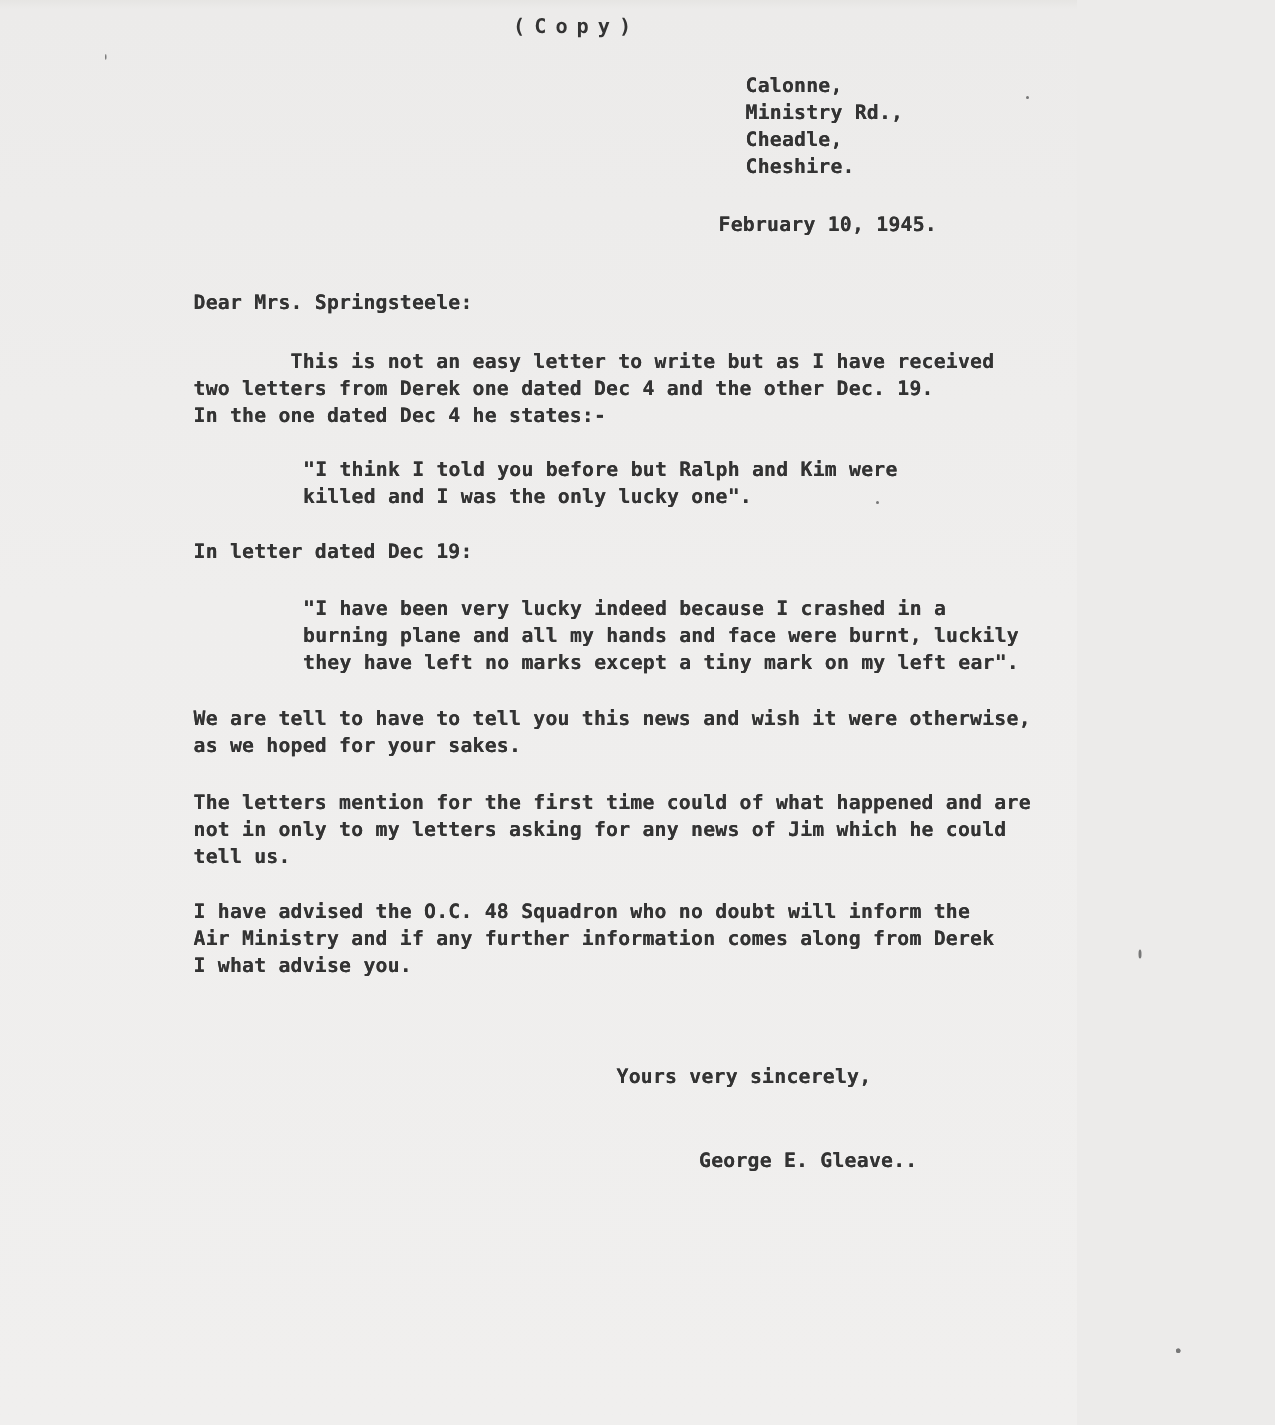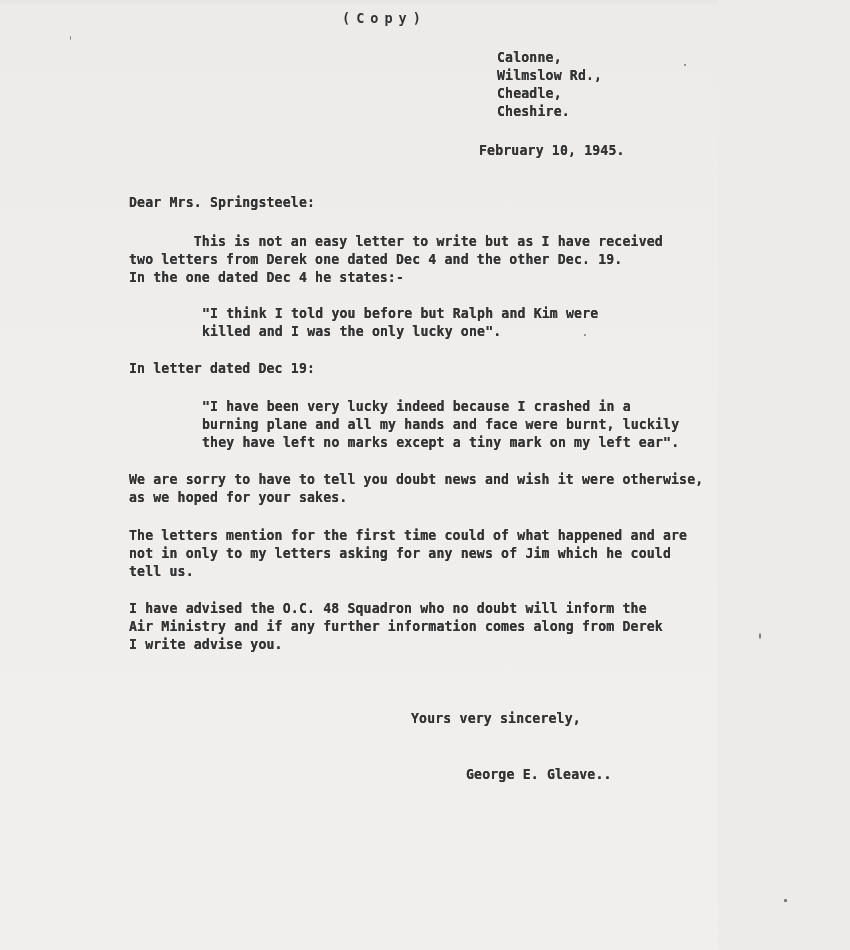--- a/index.html
+++ b/index.html
@@ -56,7 +56,7 @@
 
   <div class="address">
     <div class="line" style="top:49px">Calonne,</div>
-    <div class="line" style="top:67px">Wilmslow Rd.,</div>
+    <div class="line" style="top:67px">Ministry Rd.,</div>
     <div class="line" style="top:85px">Cheadle,</div>
     <div class="line" style="top:103px">Cheshire.</div>
   </div>

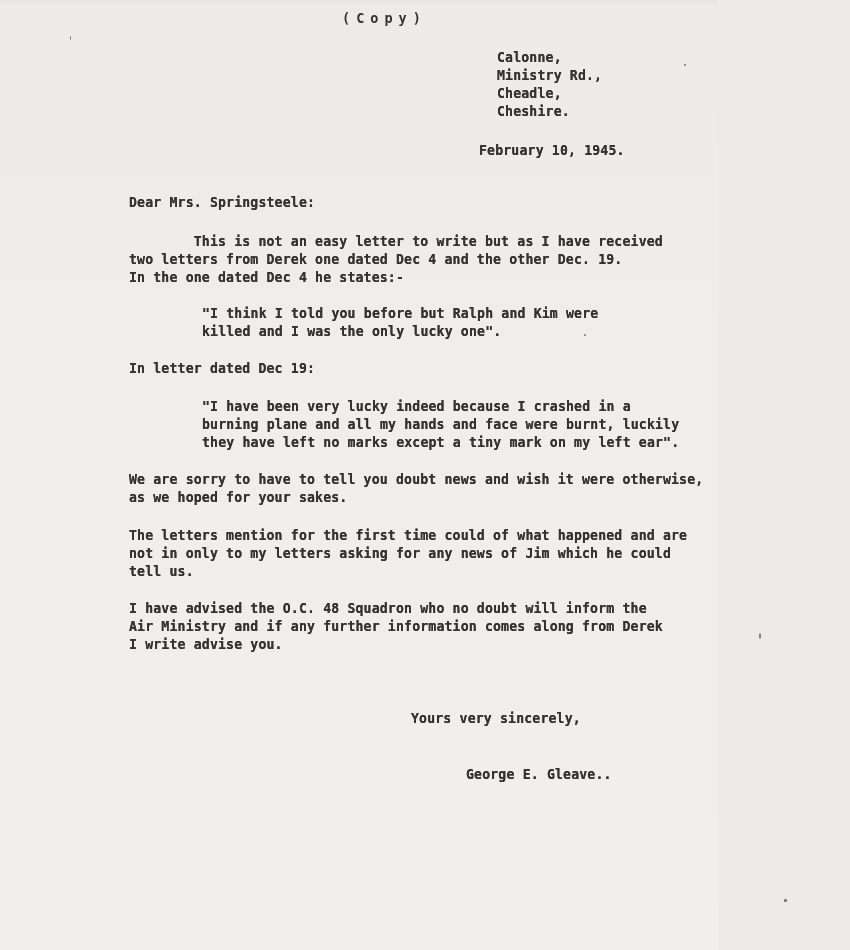--- a/index.html
+++ b/index.html
@@ -85,7 +85,7 @@
   </div>
 
   <div>
-    <div class="line" style="left:129px; top:471px">We are sorry to have to tell you doubt news and wish it were otherwise,</div>
+    <div class="line" style="left:129px; top:471px">We are tell to have to tell you this news and wish it were otherwise,</div>
     <div class="line" style="left:129px; top:489px">as we hoped for your sakes.</div>
   </div>
 

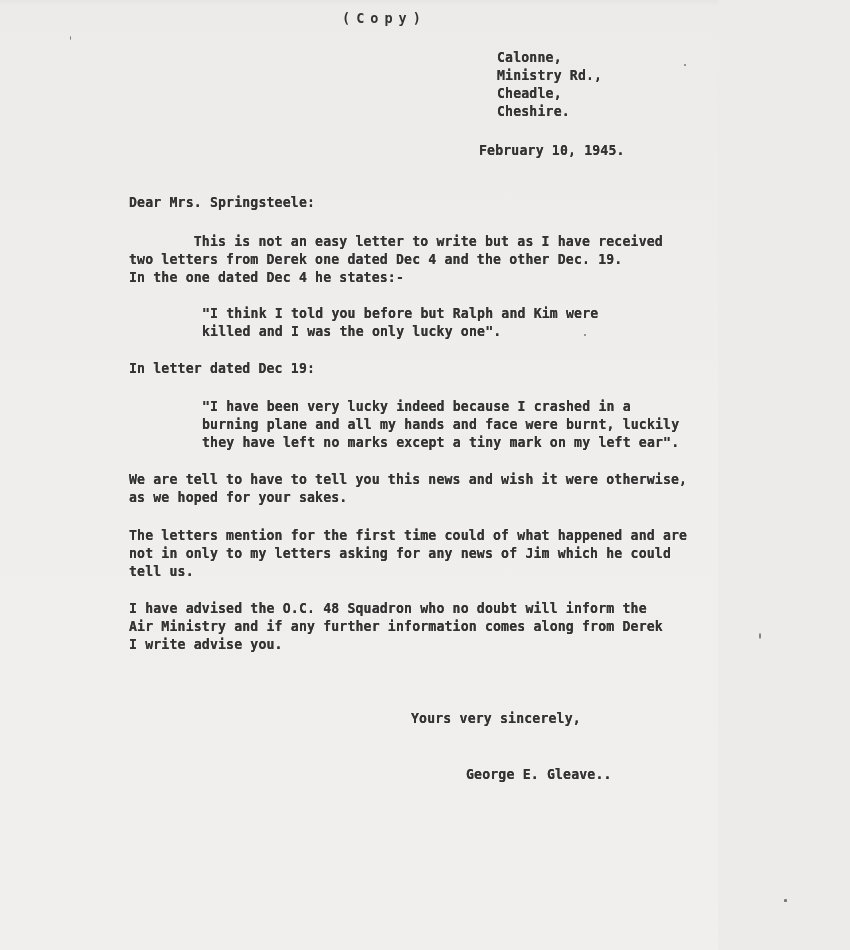--- a/index.html
+++ b/index.html
@@ -98,7 +98,7 @@
   <div>
     <div class="line" style="left:129px; top:600px">I have advised the O.C. 48 Squadron who no doubt will inform the</div>
     <div class="line" style="left:129px; top:618px">Air Ministry and if any further information comes along from Derek</div>
-    <div class="line" style="left:129px; top:636px">I write advise you.</div>
+    <div class="line" style="left:129px; top:636px">I what advise you.</div>
   </div>
 
 

